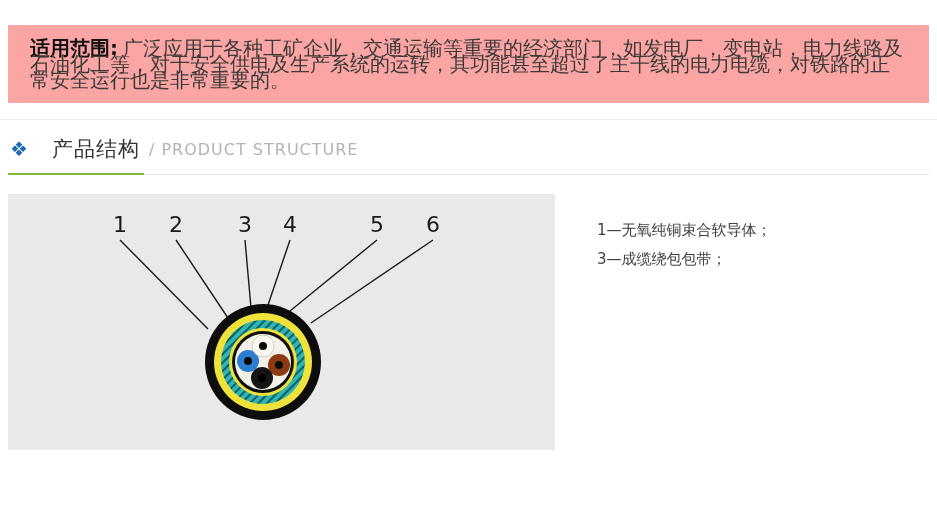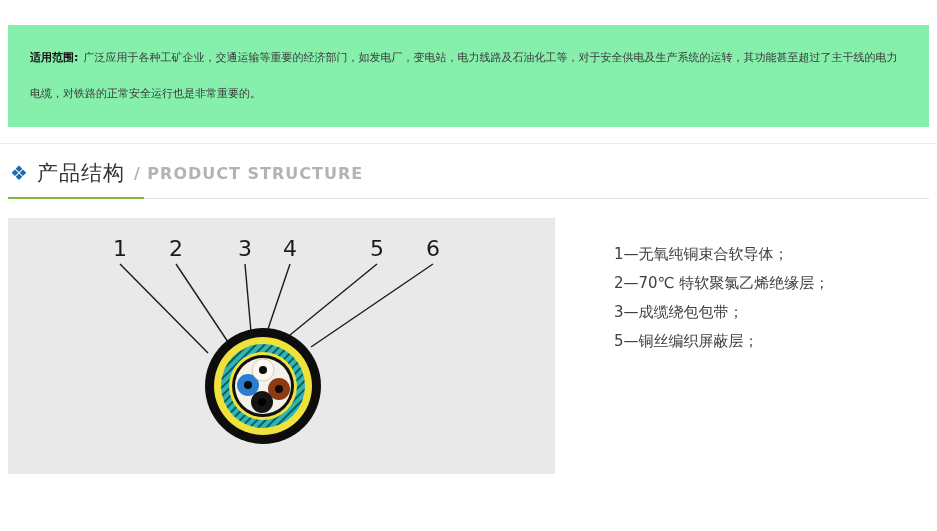--- a/index.html
+++ b/index.html
@@ -9,10 +9,10 @@
 
   .scope-box {
     margin: 25px 8px 0 8px;
-    background: #86efac;
+    background: #fca5a5;
     padding: 15px 22px;
-    font-size: 11px;
-    line-height: 36px;
+    font-size: 20px;
+    line-height: 16px;
     color: #3a3a3a;
   }
   .scope-box .scope-label { font-weight: bold; color: #111; margin-right: 5px; }

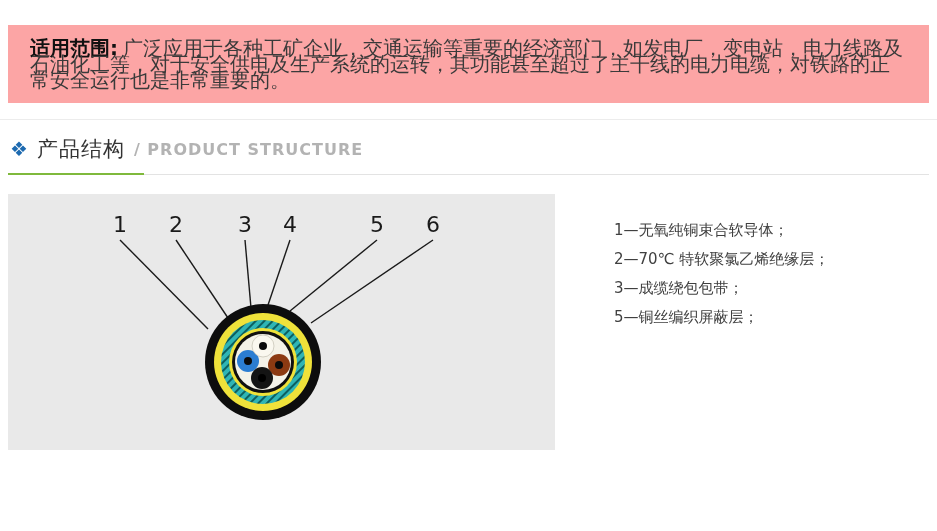--- a/index.html
+++ b/index.html
@@ -28,7 +28,7 @@
     padding-bottom: 11px;
   }
   .diamond-icon { color: #1d6ab0; font-size: 20px; margin: 0 9px 0 2px; line-height: 1; }
-  .title-cn { font-size: 21px; color: #333; letter-spacing: 1px; font-weight: 500; }
+  .title-cn { font-size: 21px; color: #333; letter-spacing: 1px; font-weight: 500; margin-left: 15px; }
   .title-en { font-size: 16px; color: #b3b3b3; margin-left: 9px; letter-spacing: 1px; font-weight: bold; }
   .green-underline {
     position: absolute; left: 0; bottom: -1px;

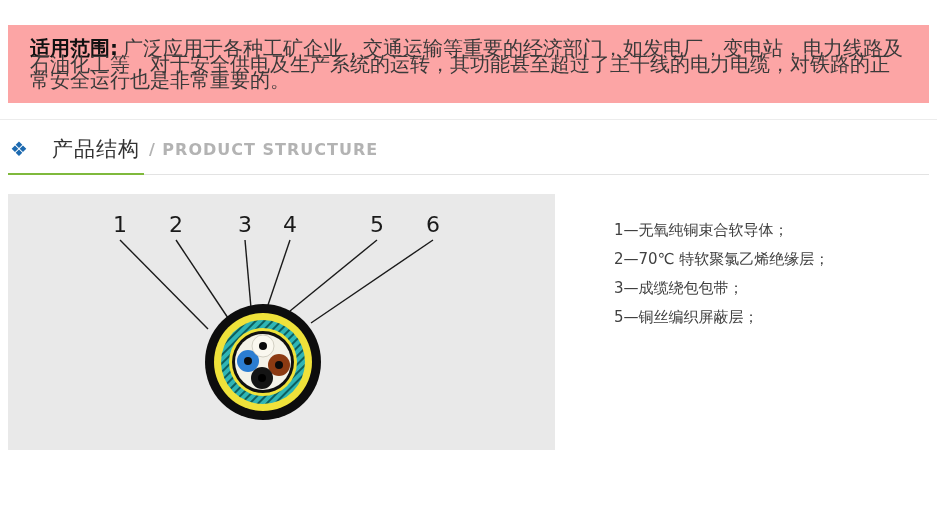--- a/index.html
+++ b/index.html
@@ -29,7 +29,7 @@
   }
   .diamond-icon { color: #1d6ab0; font-size: 20px; margin: 0 9px 0 2px; line-height: 1; }
   .title-cn { font-size: 21px; color: #333; letter-spacing: 1px; font-weight: 500; margin-left: 15px; }
-  .title-en { font-size: 16px; color: #b3b3b3; margin-left: 9px; letter-spacing: 1px; font-weight: bold; }
+  .title-en { font-size: 16px; color: #b3b3b3; margin-left: 9px; letter-spacing: 1px; }
   .green-underline {
     position: absolute; left: 0; bottom: -1px;
     width: 136px; height: 2px; background: #7fb93c;

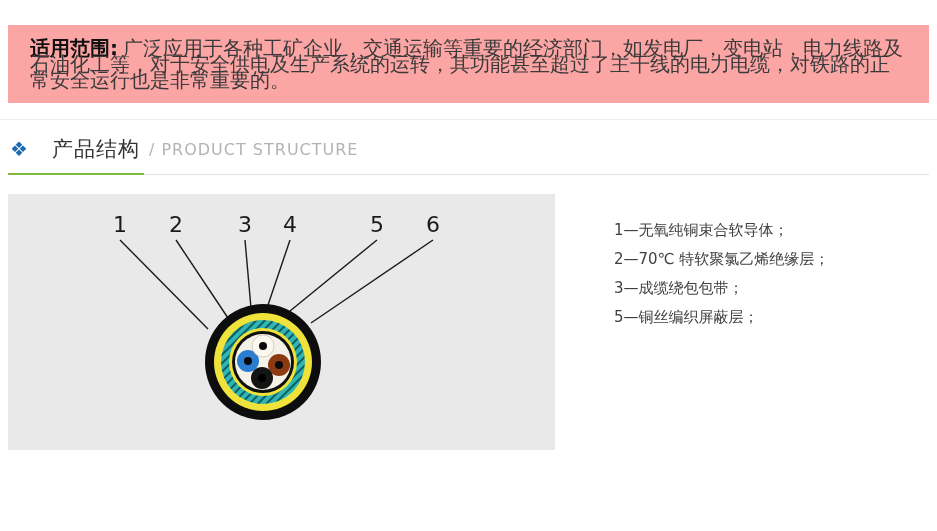--- a/index.html
+++ b/index.html
@@ -37,7 +37,7 @@
 
   .content-row { display: flex; margin: 19px 8px 0 8px; }
   .diagram-panel { width: 547px; height: 256px; background: #e9e9e9; flex: none; }
-  .legend { margin-left: 59px; padding-top: 22px; font-size: 15px; color: #404040; }
+  .legend { margin-left: 42px; padding-top: 22px; font-size: 15px; color: #404040; }
   .legend-line { line-height: 29px; white-space: nowrap; }
 
   .diagram-label { font-size: 22px; fill: #1a1a1a; }

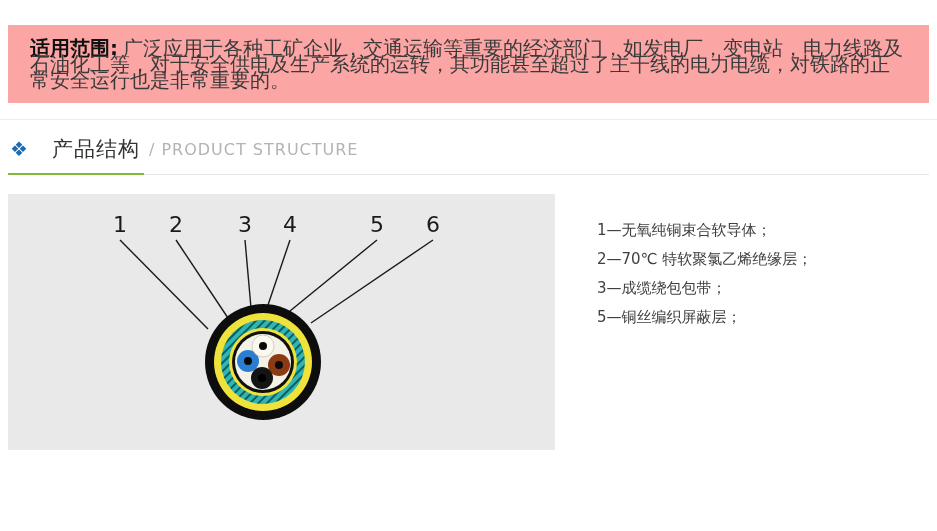--- a/index.html
+++ b/index.html
@@ -107,7 +107,6 @@
 
     <div class="legend">
       <div class="legend-line">1—无氧纯铜束合软导体；</div>
-      <div class="legend-line">2—70℃ 特软聚氯乙烯绝缘层；</div>
       <div class="legend-line">3—成缆绕包包带；</div>
       <div class="legend-line">5—铜丝编织屏蔽层；</div>
     </div>

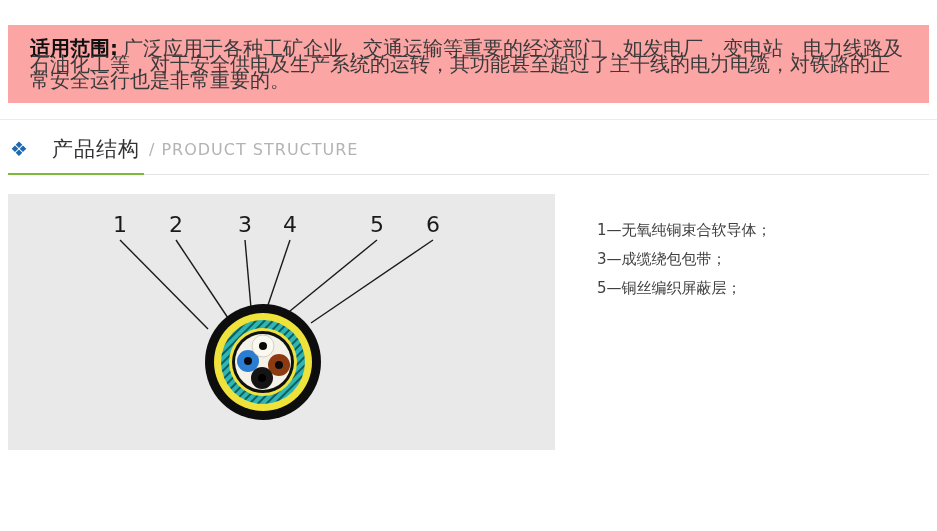--- a/index.html
+++ b/index.html
@@ -108,7 +108,6 @@
     <div class="legend">
       <div class="legend-line">1—无氧纯铜束合软导体；</div>
       <div class="legend-line">3—成缆绕包包带；</div>
-      <div class="legend-line">5—铜丝编织屏蔽层；</div>
     </div>
 
   </div>

